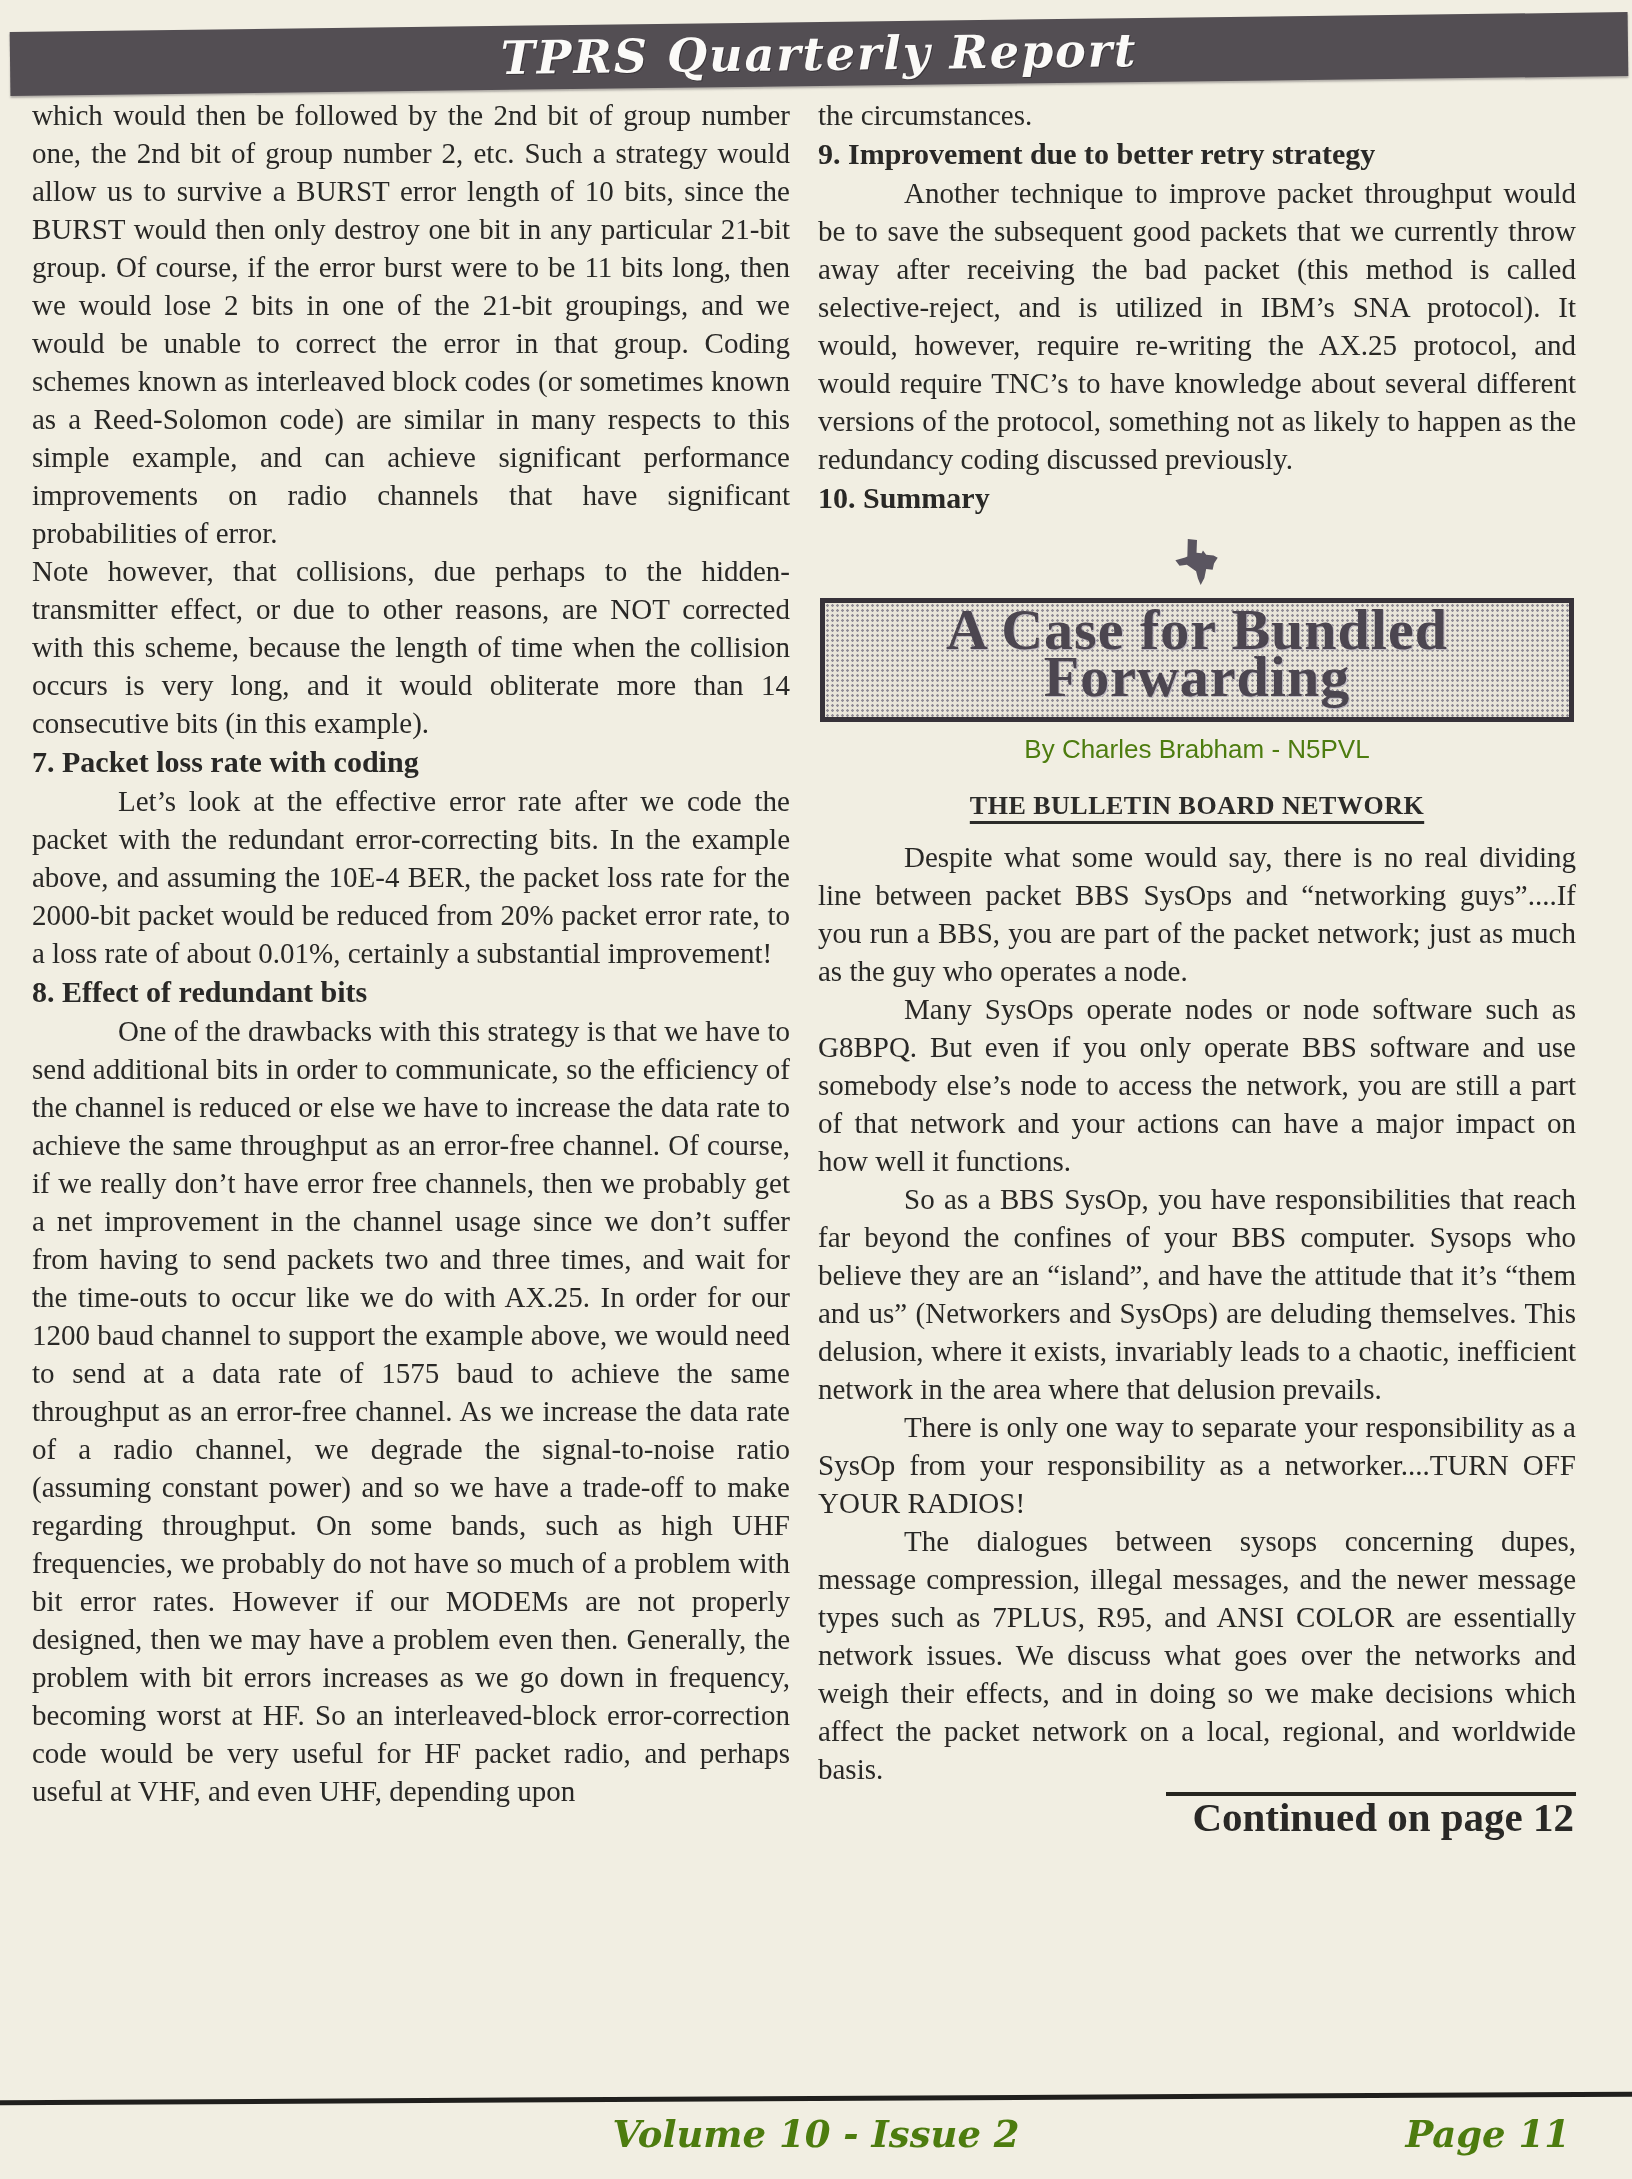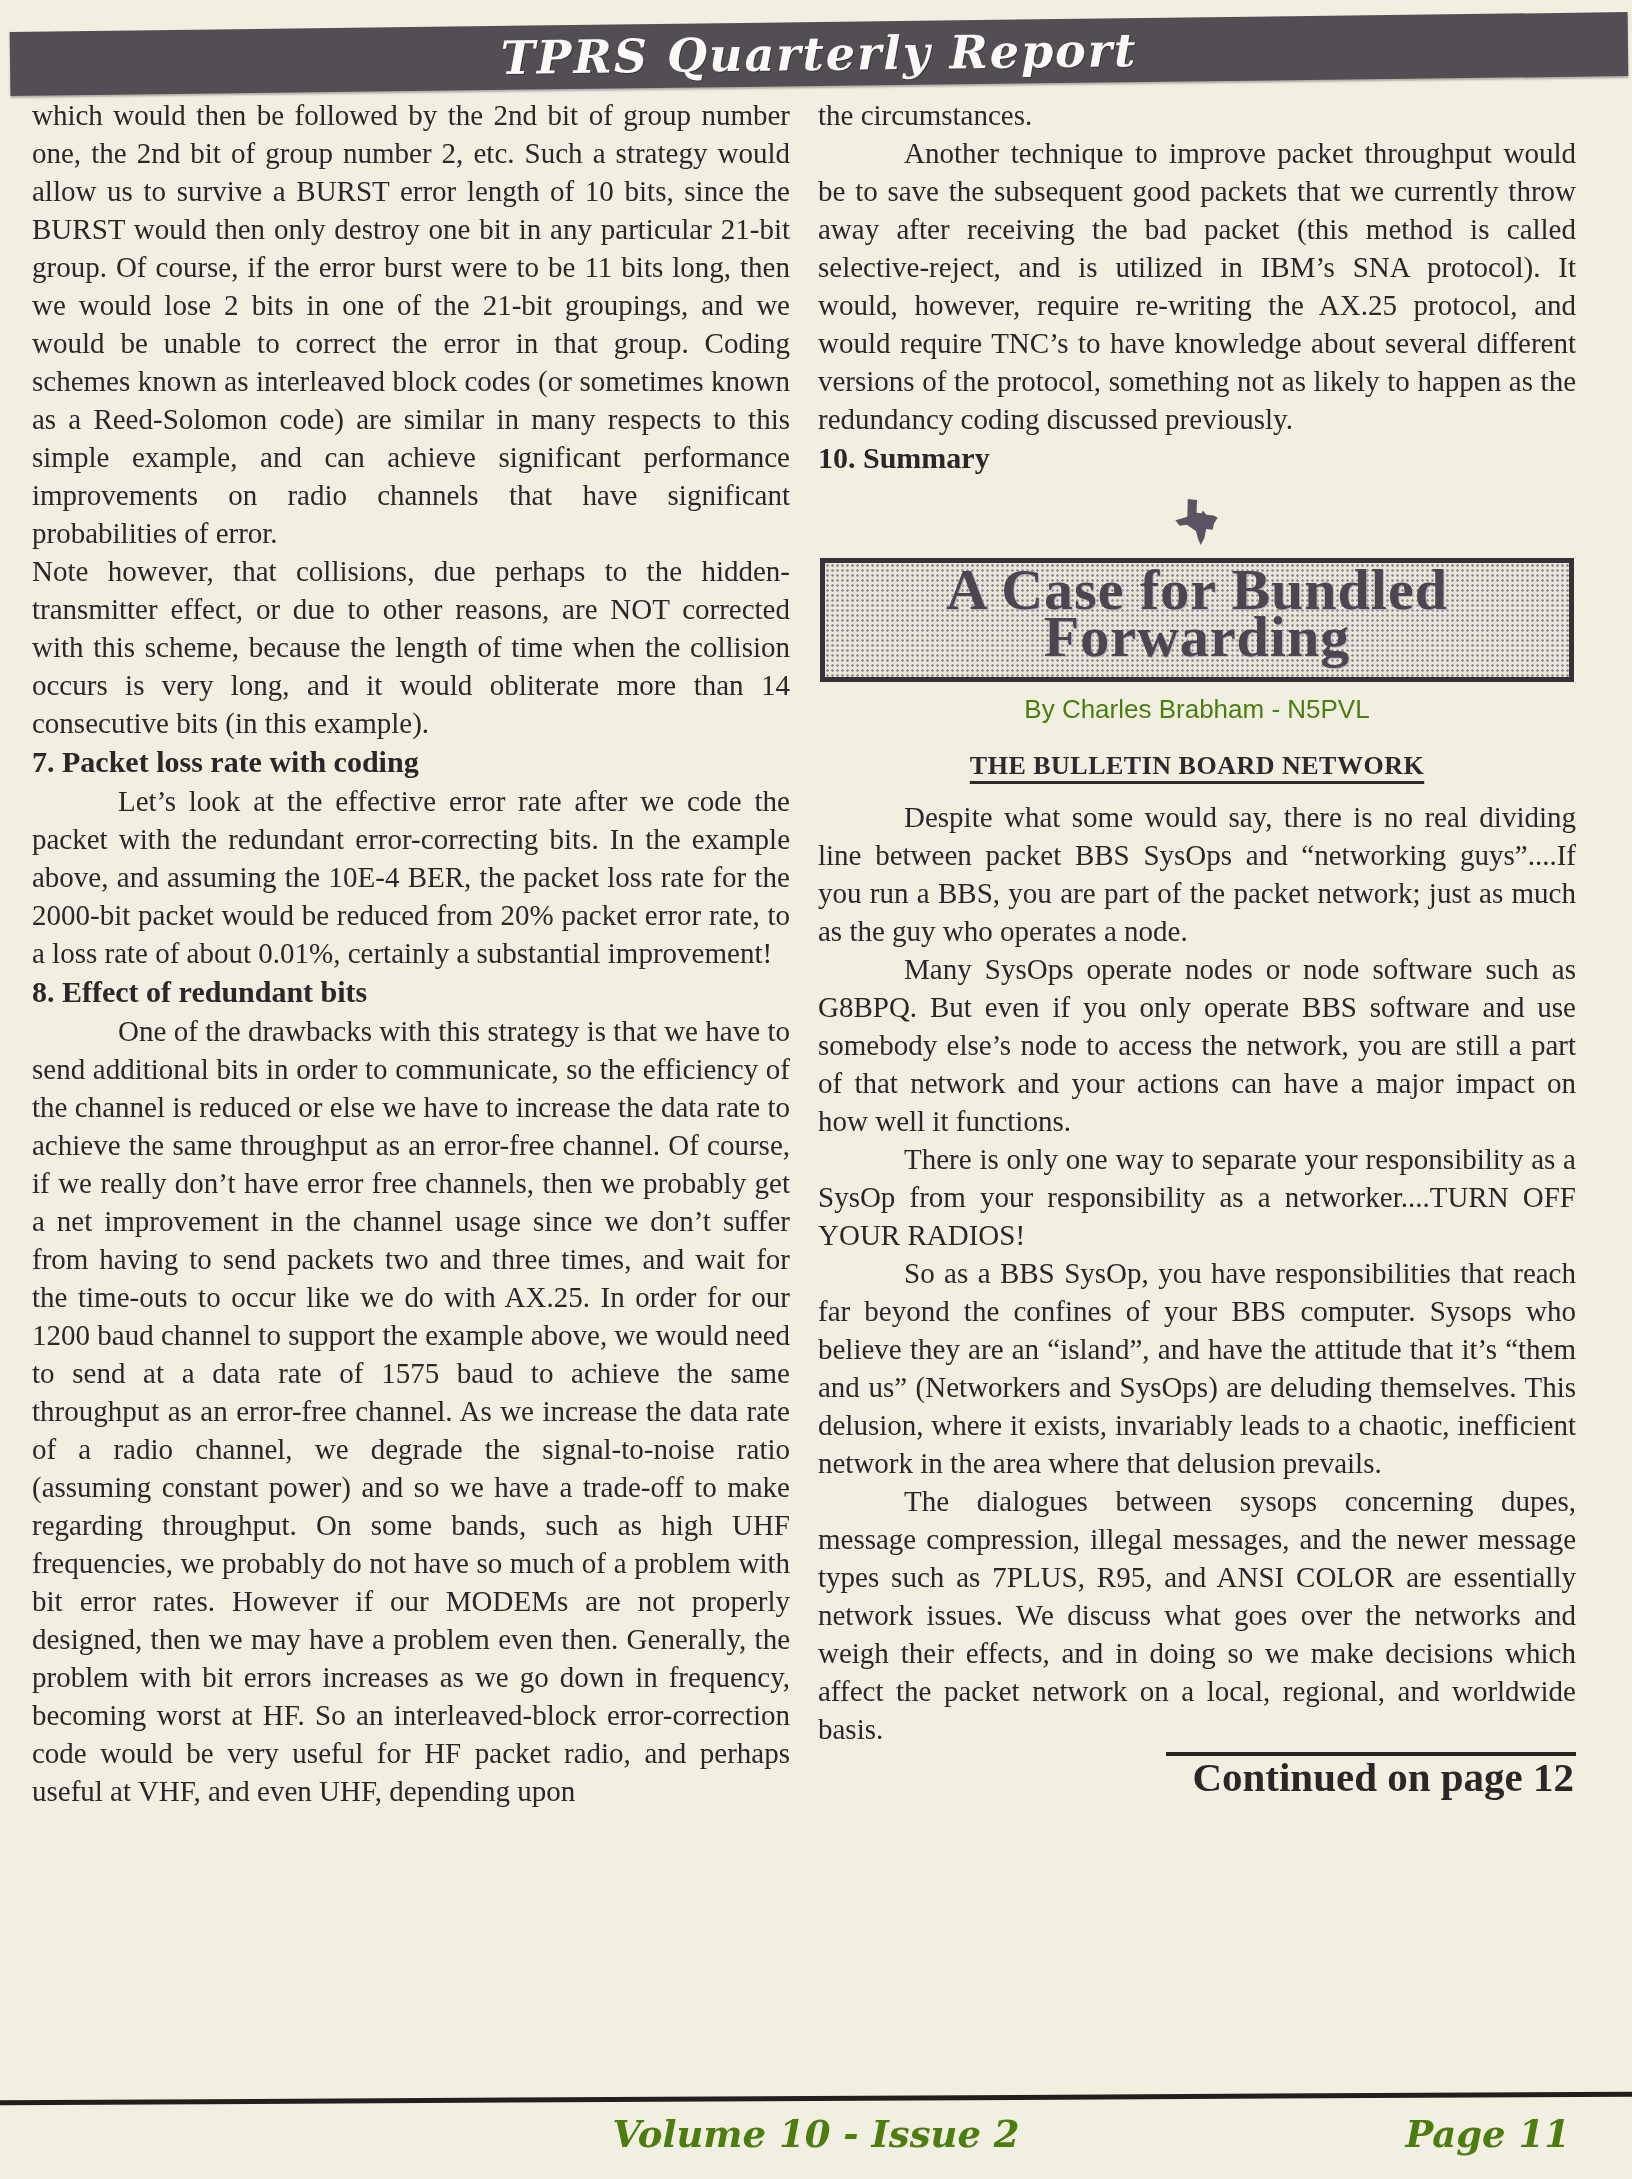--- a/index.html
+++ b/index.html
@@ -119,6 +119,7 @@
 
     <div class="col">
       <p class="para">the circumstances.</p>
+      <h3 class="sec-head">9. Improvement due to better retry strategy</h3>
       <p class="para indent">Another technique to improve packet throughput would be to save the subsequent good packets that we currently throw away after receiving the bad packet (this method is called selective-reject, and is utilized in IBM’s SNA protocol).  It would, however, require re-writing the AX.25 protocol, and would require TNC’s to have knowledge about several different versions of the protocol, something not as likely to happen as the redundancy coding discussed previously.</p>
       <h3 class="sec-head">10. Summary</h3>
 

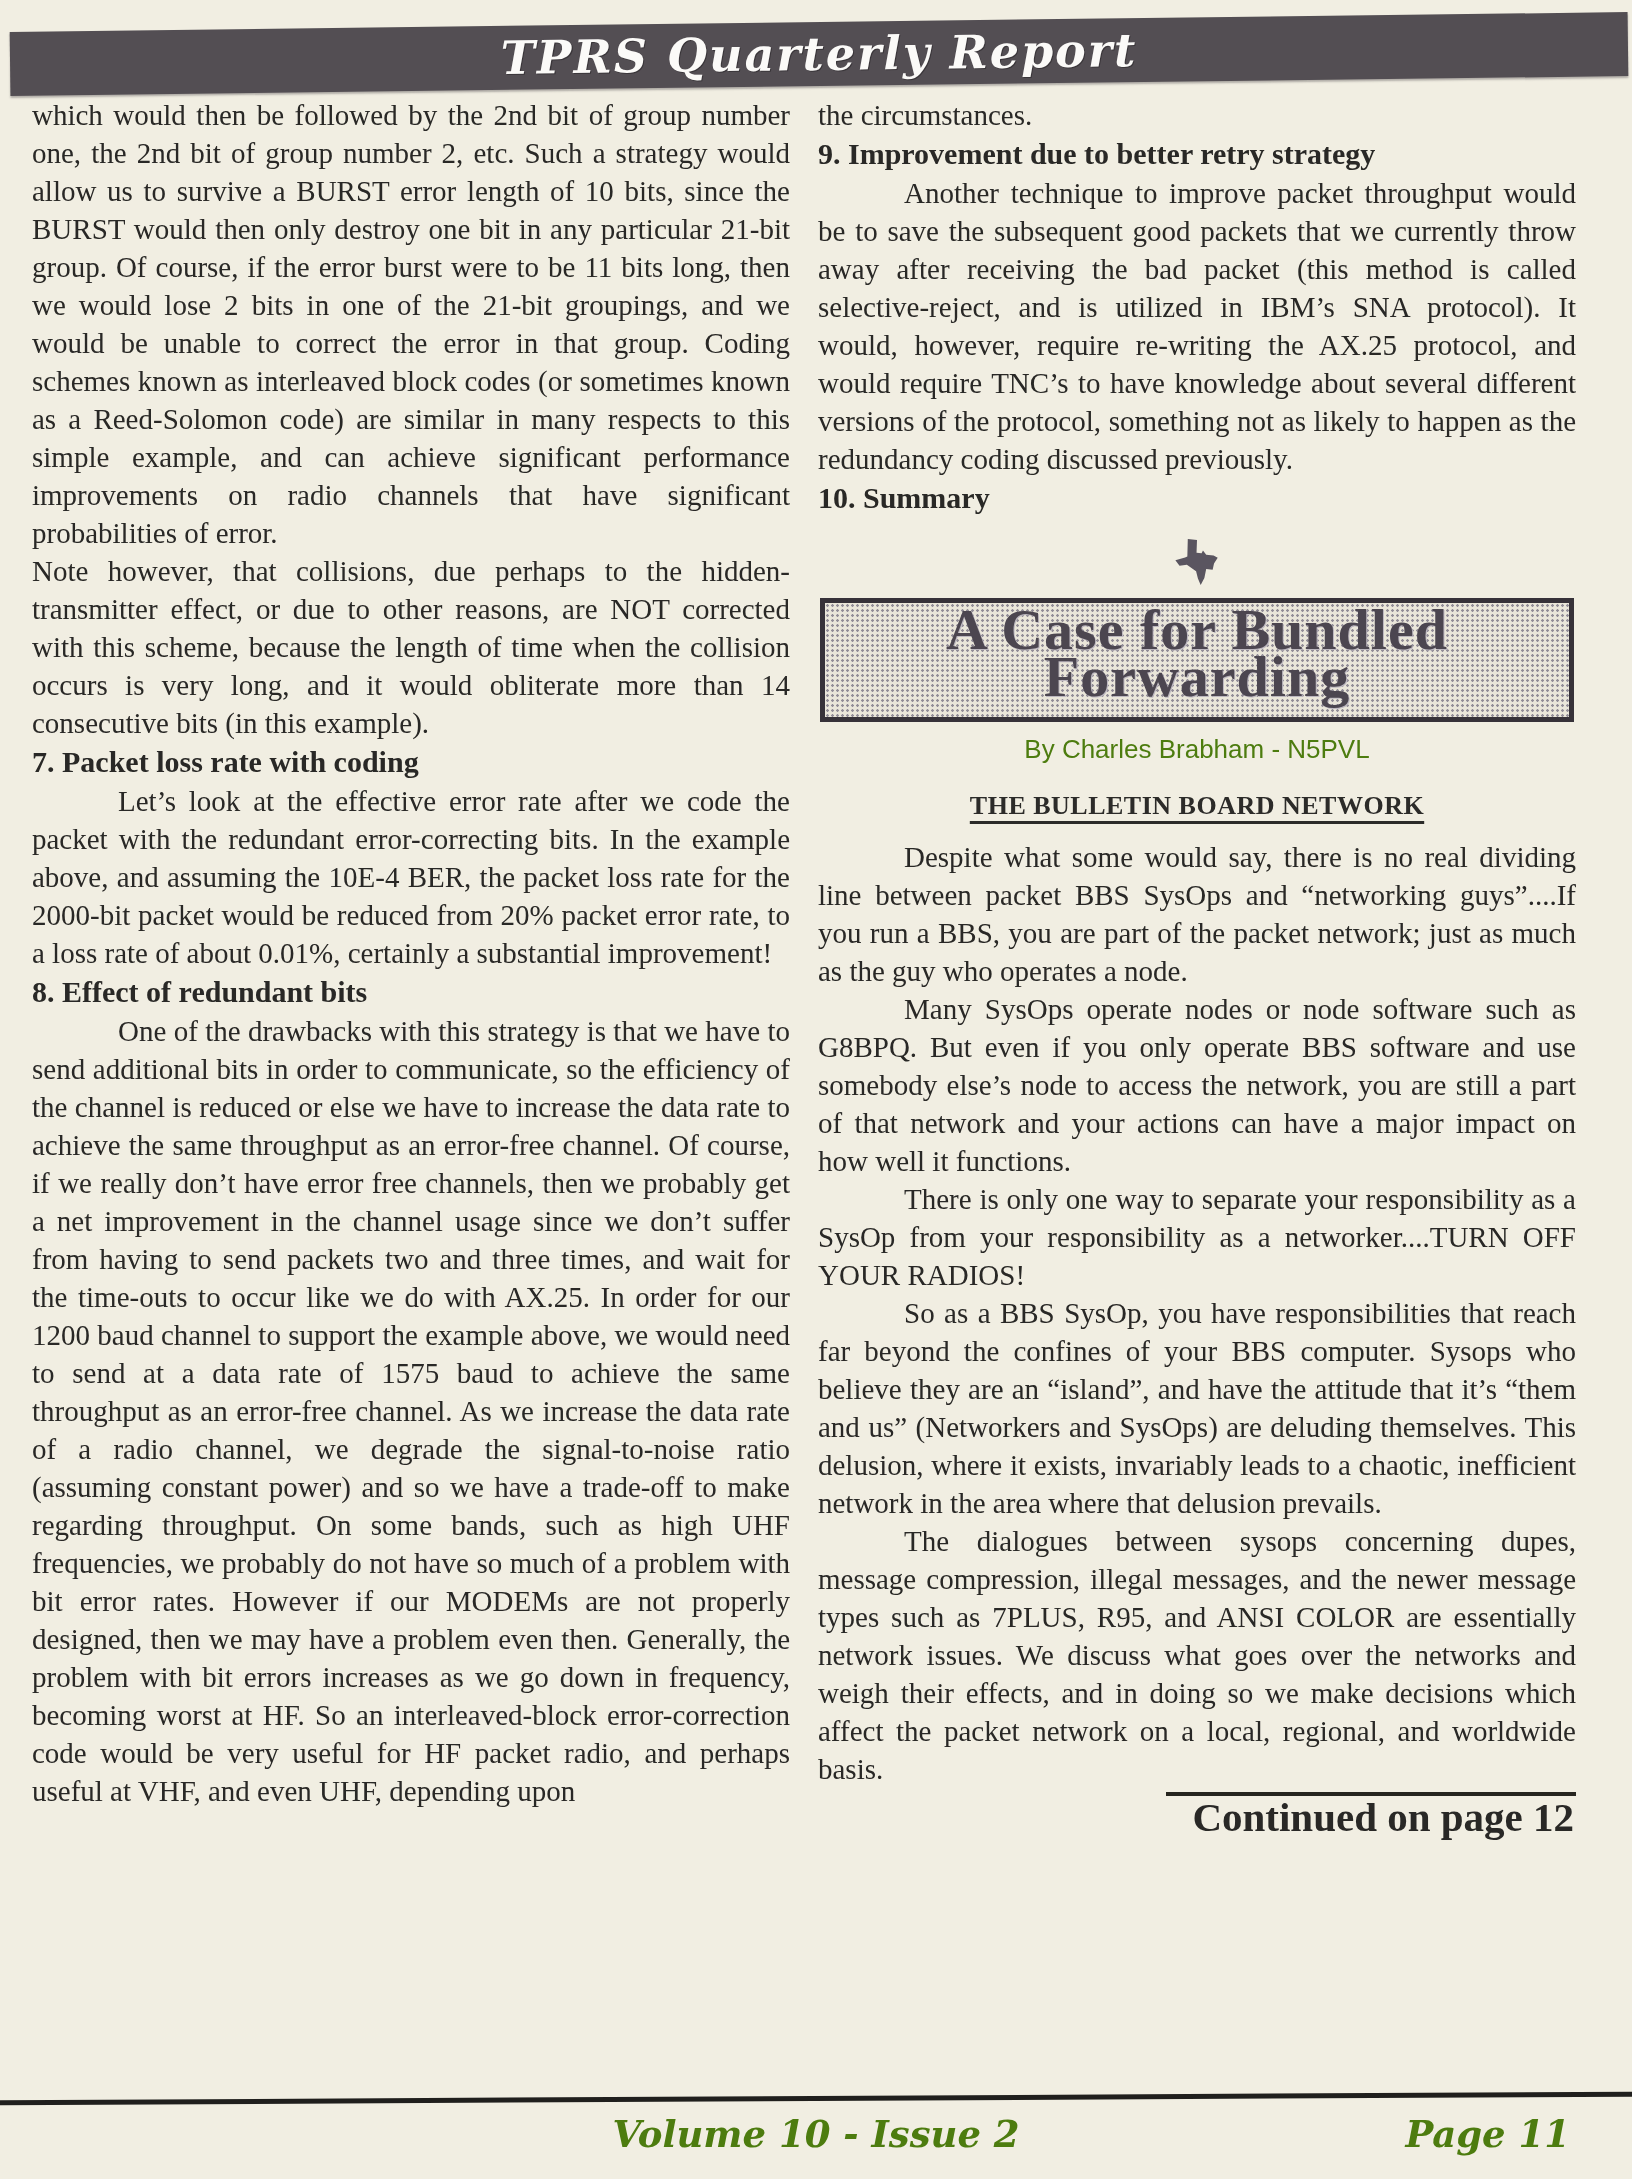--- a/index.html
+++ b/index.html
@@ -139,8 +139,8 @@
 
       <p class="para indent">Despite what some would say, there is no real dividing line between packet BBS SysOps and “networking guys”....If you run a BBS, you are part of the packet network; just as much as the guy who operates a node.</p>
       <p class="para indent">Many SysOps operate nodes or node software such as G8BPQ.  But even if you only operate BBS software and use somebody else’s node to access the network, you are still a part of that network and your actions can have a major impact on how well it functions.</p>
+      <p class="para indent">So as a BBS SysOp,  you have responsibilities that reach far beyond the confines of your BBS computer.   Sysops who believe they are an “island”, and have the attitude that it’s “them and us” (Networkers and SysOps) are deluding themselves.  This delusion, where it exists, invariably leads to a chaotic,  inefficient network in the area where that delusion prevails.</p>
       <p class="para indent">There is only one way to separate your responsibility as a SysOp from your responsibility as a networker....TURN OFF YOUR RADIOS!</p>
-      <p class="para indent">So as a BBS SysOp,  you have responsibilities that reach far beyond the confines of your BBS computer.   Sysops who believe they are an “island”, and have the attitude that it’s “them and us” (Networkers and SysOps) are deluding themselves.  This delusion, where it exists, invariably leads to a chaotic,  inefficient network in the area where that delusion prevails.</p>
       <p class="para indent">The dialogues between sysops concerning dupes, message compression, illegal messages, and the newer message types such as 7PLUS, R95, and ANSI COLOR are essentially network issues.  We discuss what goes over the networks and weigh their effects, and in doing so we make decisions which affect the packet network on a local, regional, and worldwide basis.</p>
 
       <div class="continued">

